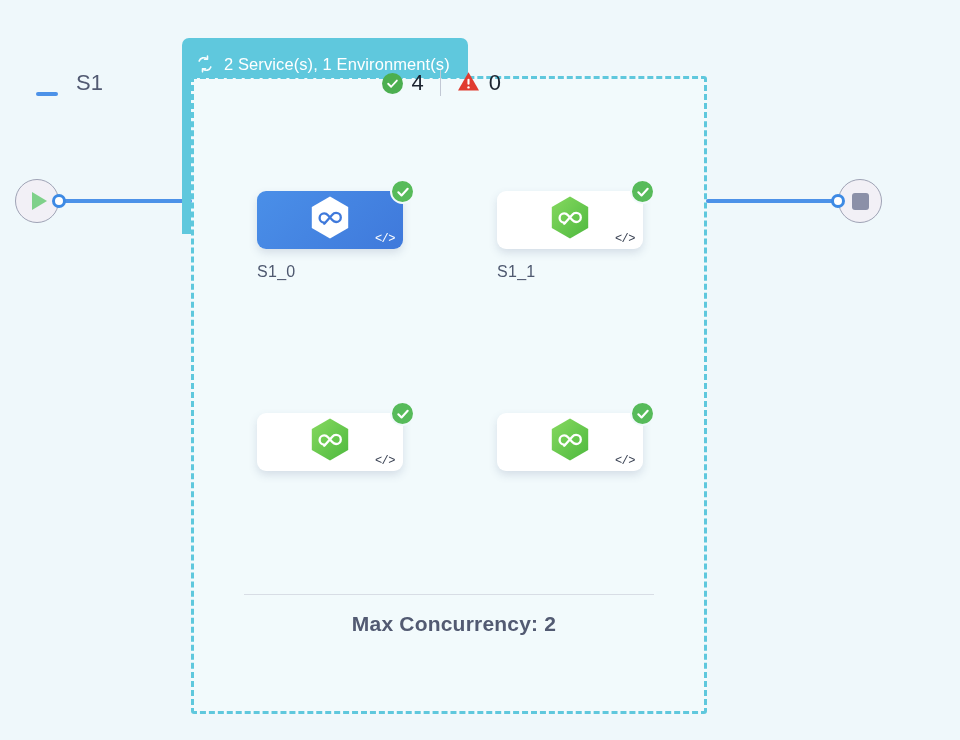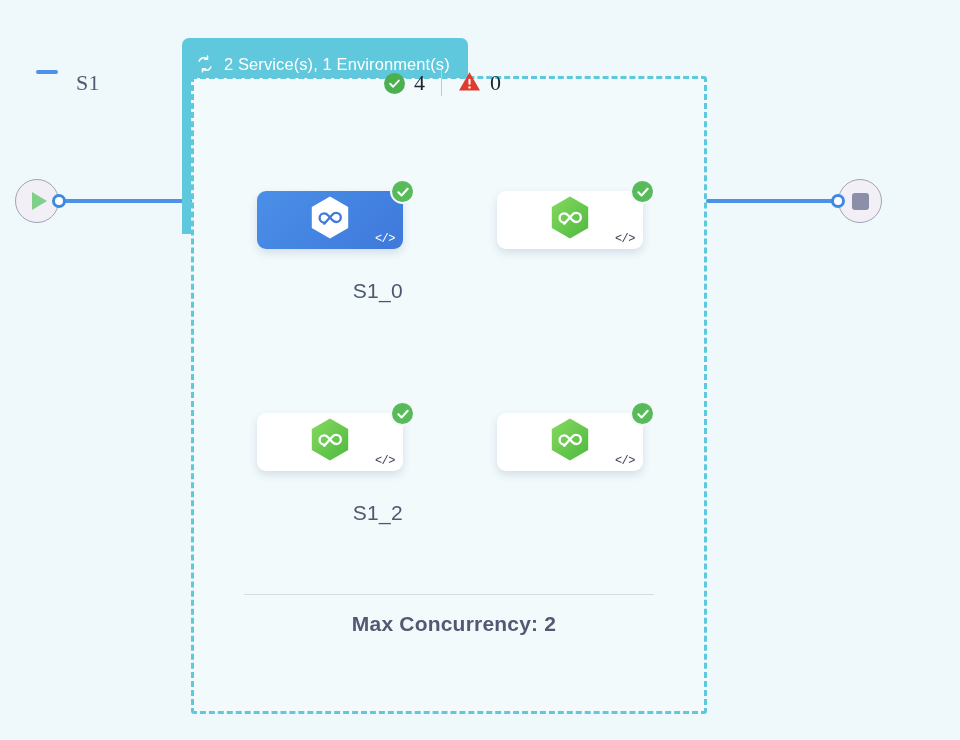--- a/index.html
+++ b/index.html
@@ -102,9 +102,8 @@
     position: absolute;
     left: 36px; top: 70px;
     width: 465px;
-    display: flex; align-items: flex-start;
+    display: flex; align-items: flex-end;
     z-index: 5;
-    font-family: Liberation Serif, serif;
   }
   .collapse-icon {
     width: 22px; height: 4px;

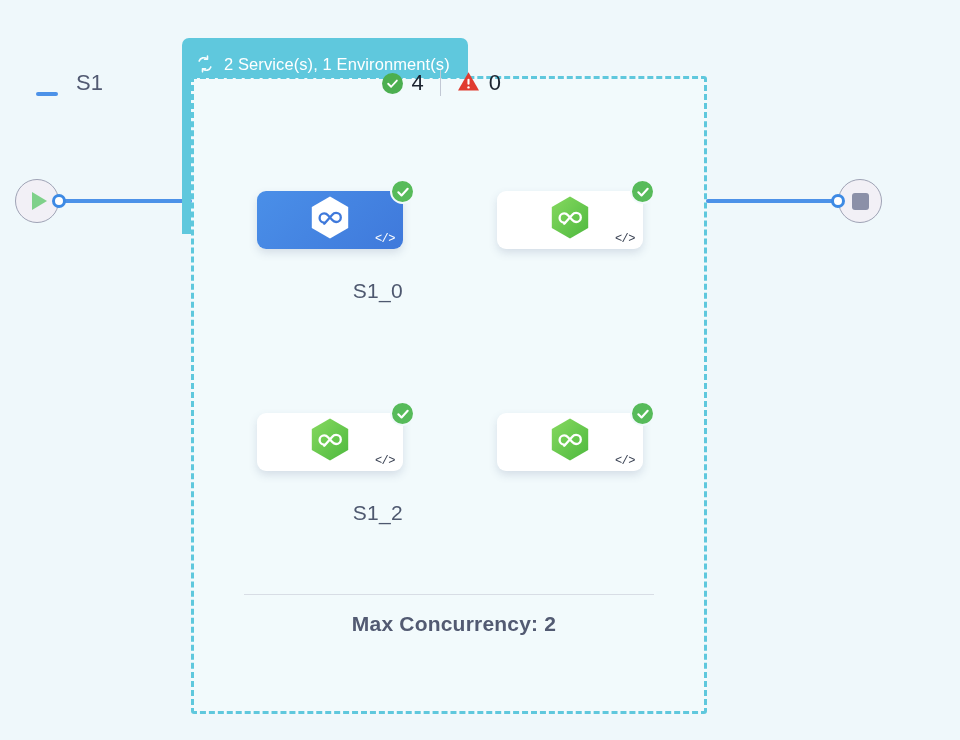--- a/index.html
+++ b/index.html
@@ -182,9 +182,9 @@
   .card-label {
     position: absolute;
     width: 146px;
-    text-align: right;
-    top: 88px;
-    font-size: 21px;
+    text-align: left;
+    top: 72px;
+    font-size: 16px;
     color: #4e586f;
     letter-spacing: .3px;
   }

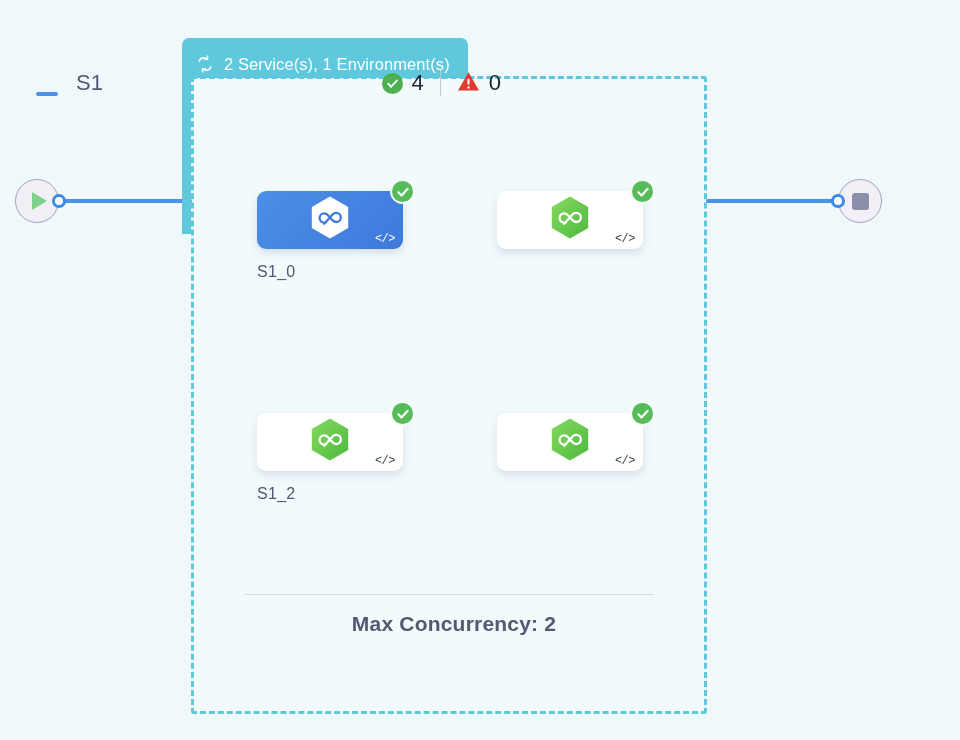--- a/index.html
+++ b/index.html
@@ -314,6 +314,7 @@
       </span>
       <span class="code-glyph">&lt;/&gt;</span>
     </div>
+    <div class="card-label">S1_1</div>
   </div>
 
   <div class="card plain c2">

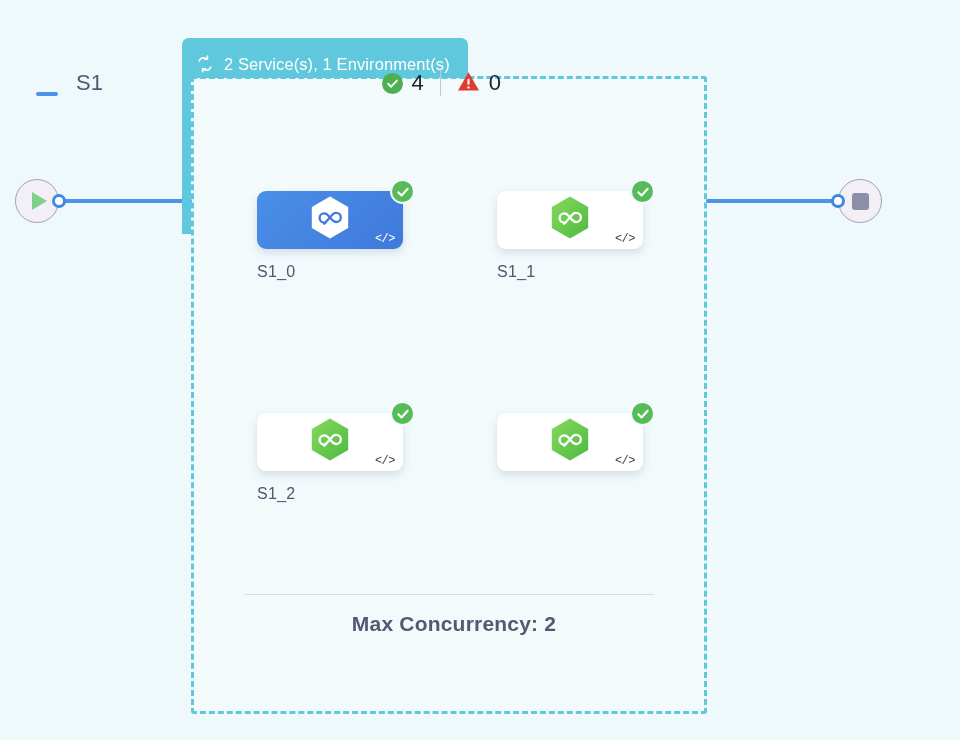--- a/index.html
+++ b/index.html
@@ -338,7 +338,6 @@
       </span>
       <span class="code-glyph">&lt;/&gt;</span>
     </div>
-    <div class="card-label">S1_2</div>
   </div>
 
   <div class="card plain c3">

